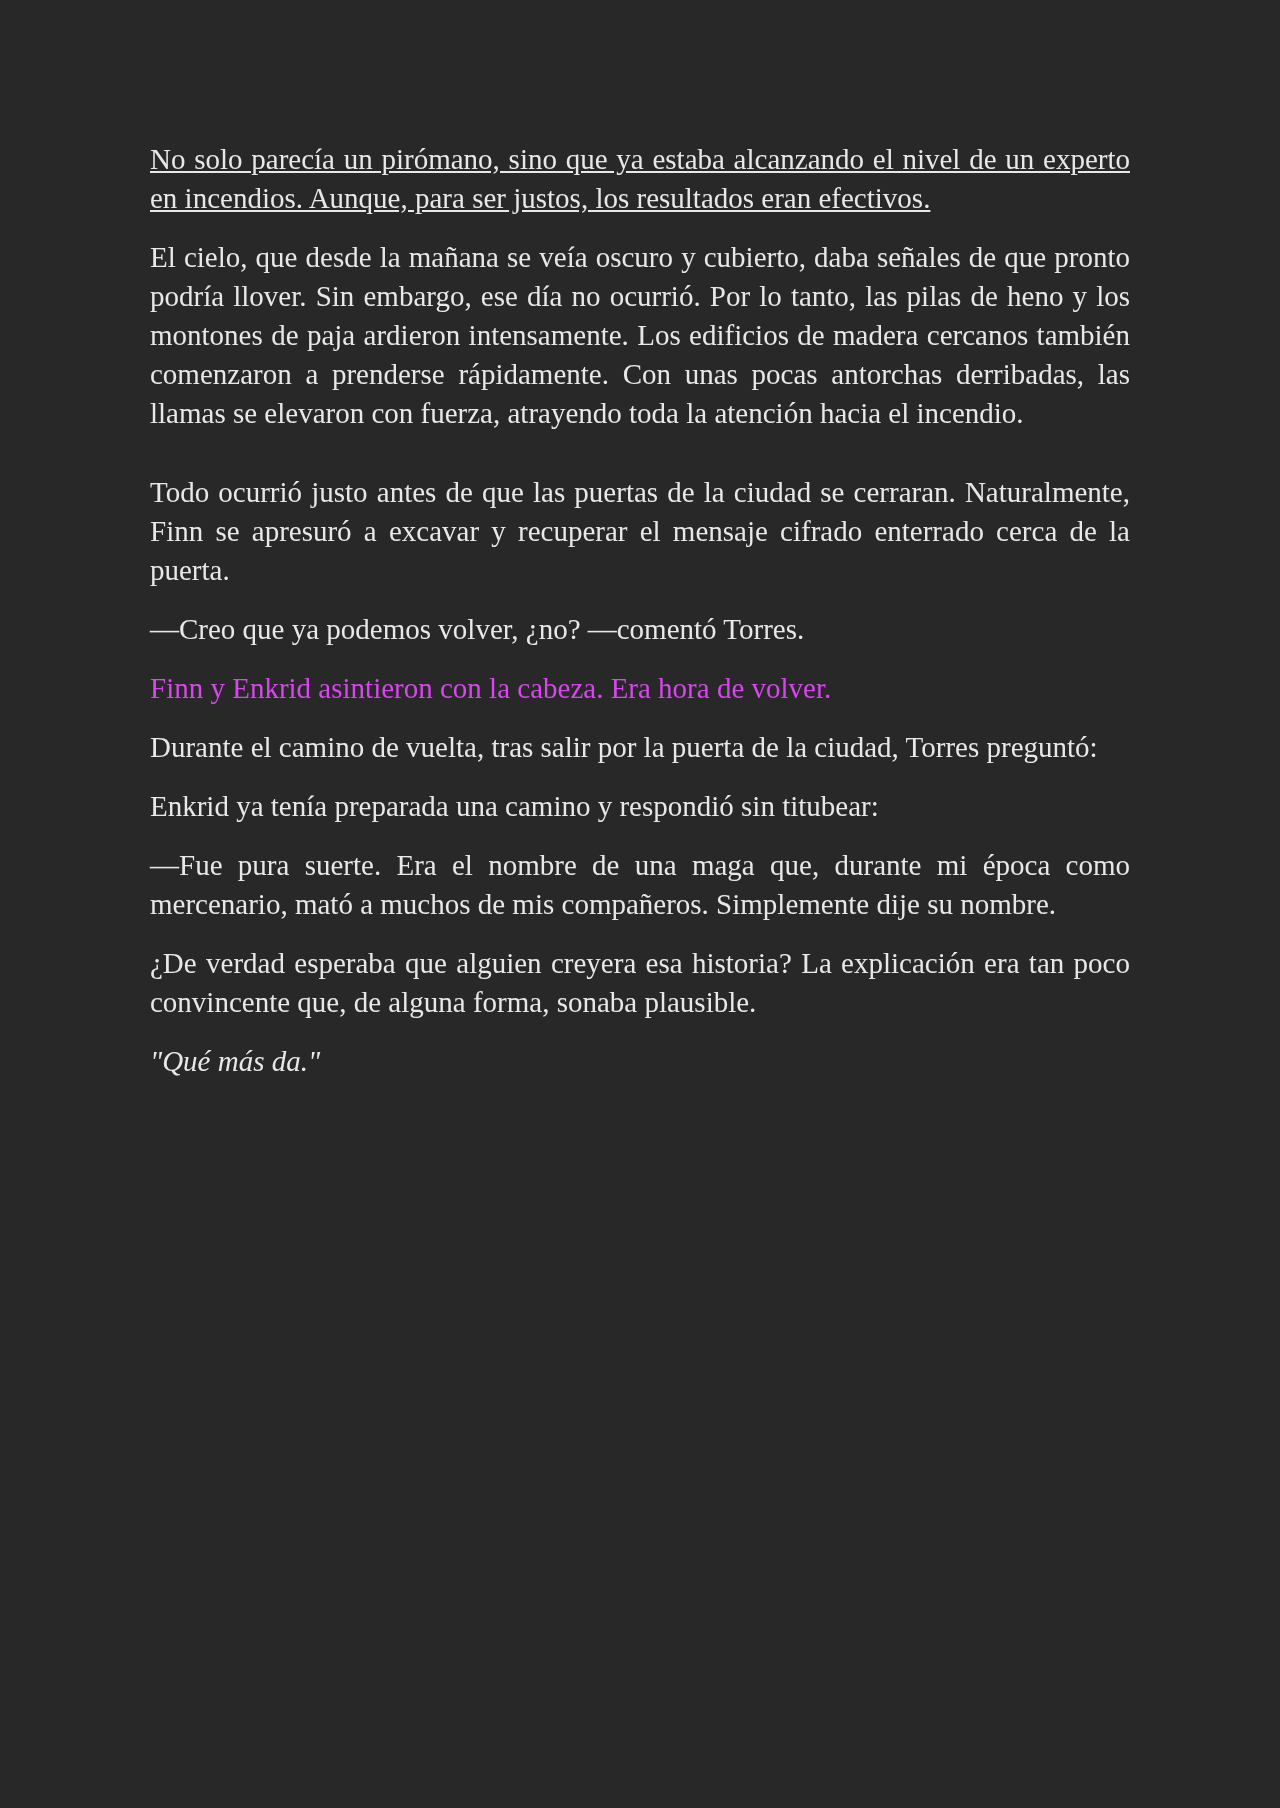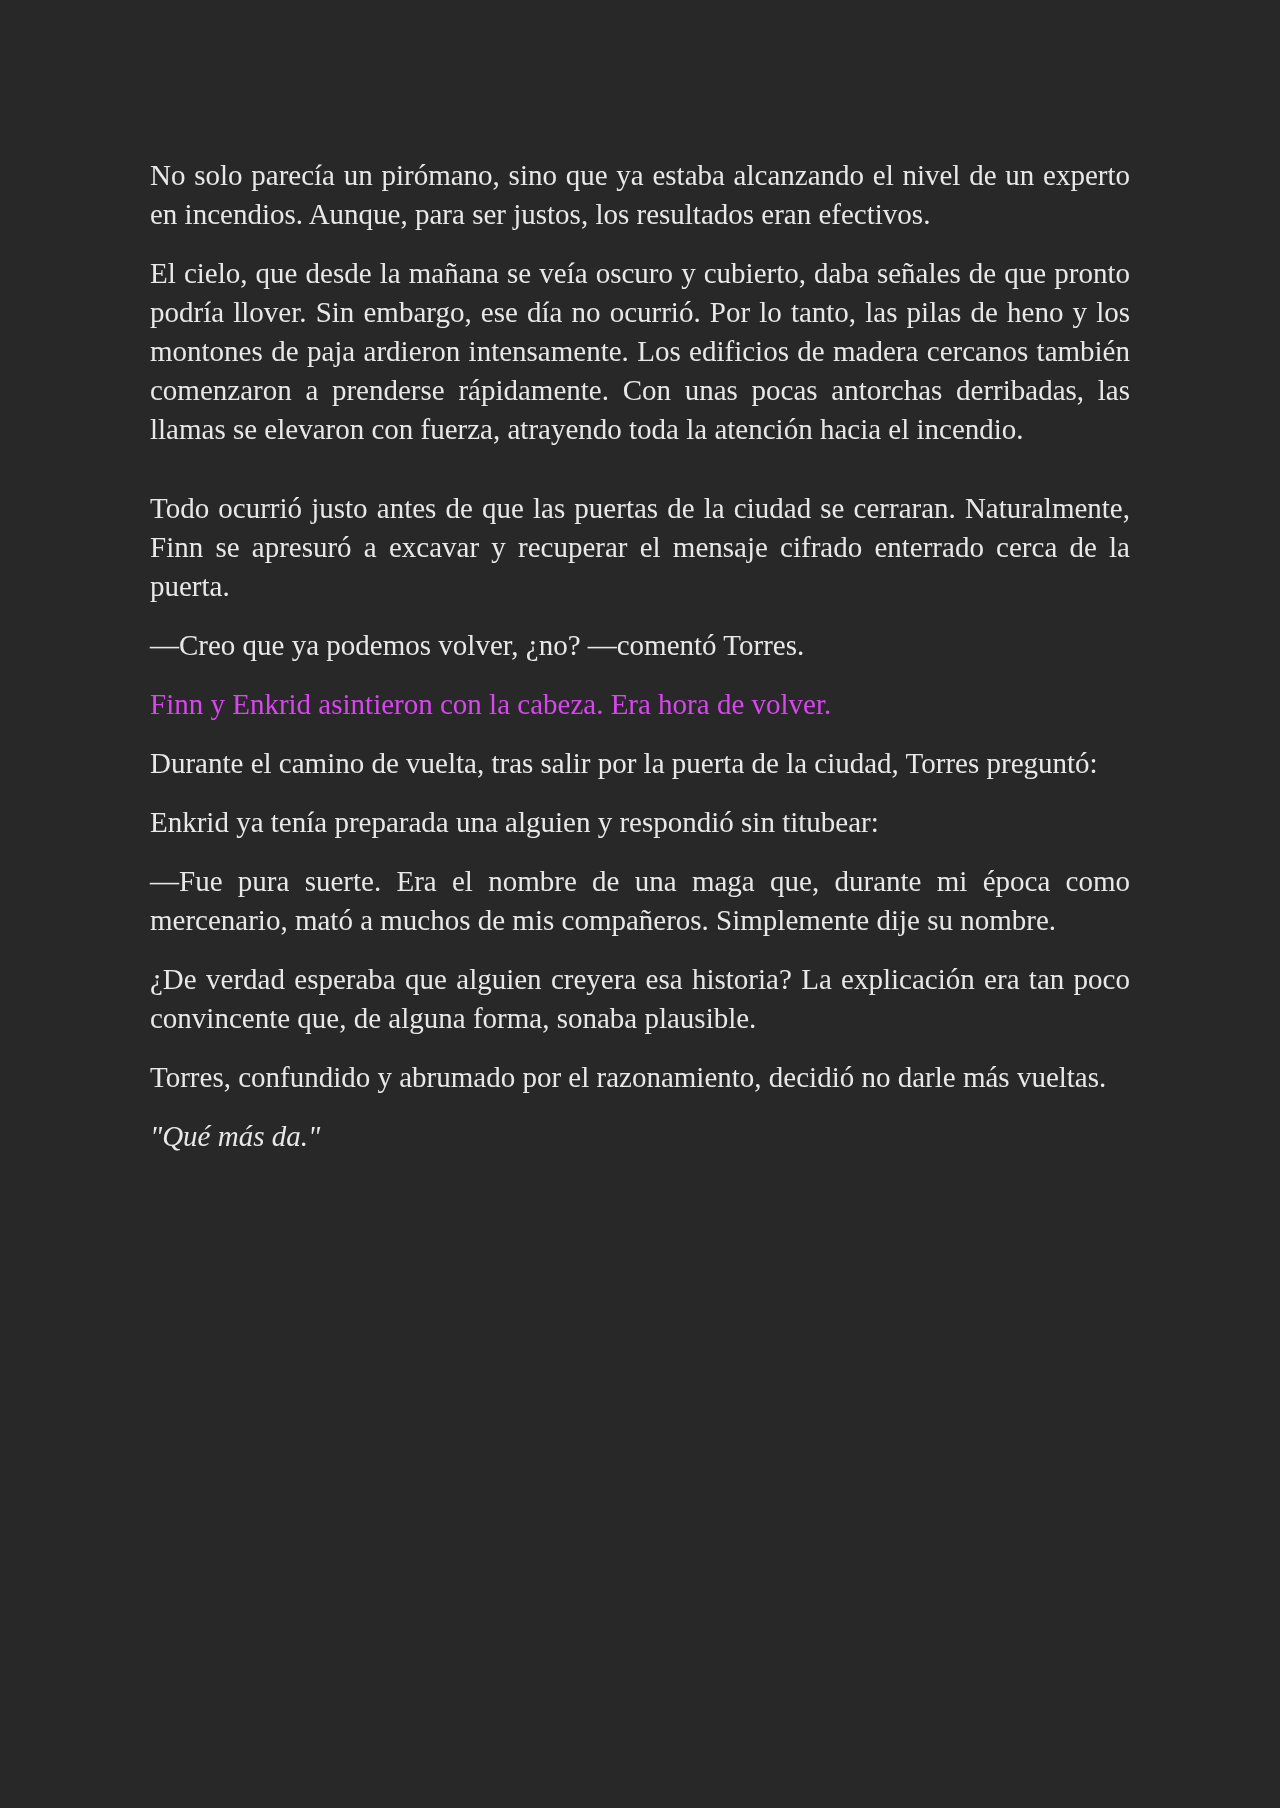--- a/index.html
+++ b/index.html
@@ -31,7 +31,8 @@
     word-spacing: normal;
   }
   .chapter-text p:first-child {
-    margin-top: 16px;
+    margin-top: 0;
+    text-decoration: underline;
   }
   .chapter-text p.italic {
     font-style: italic;

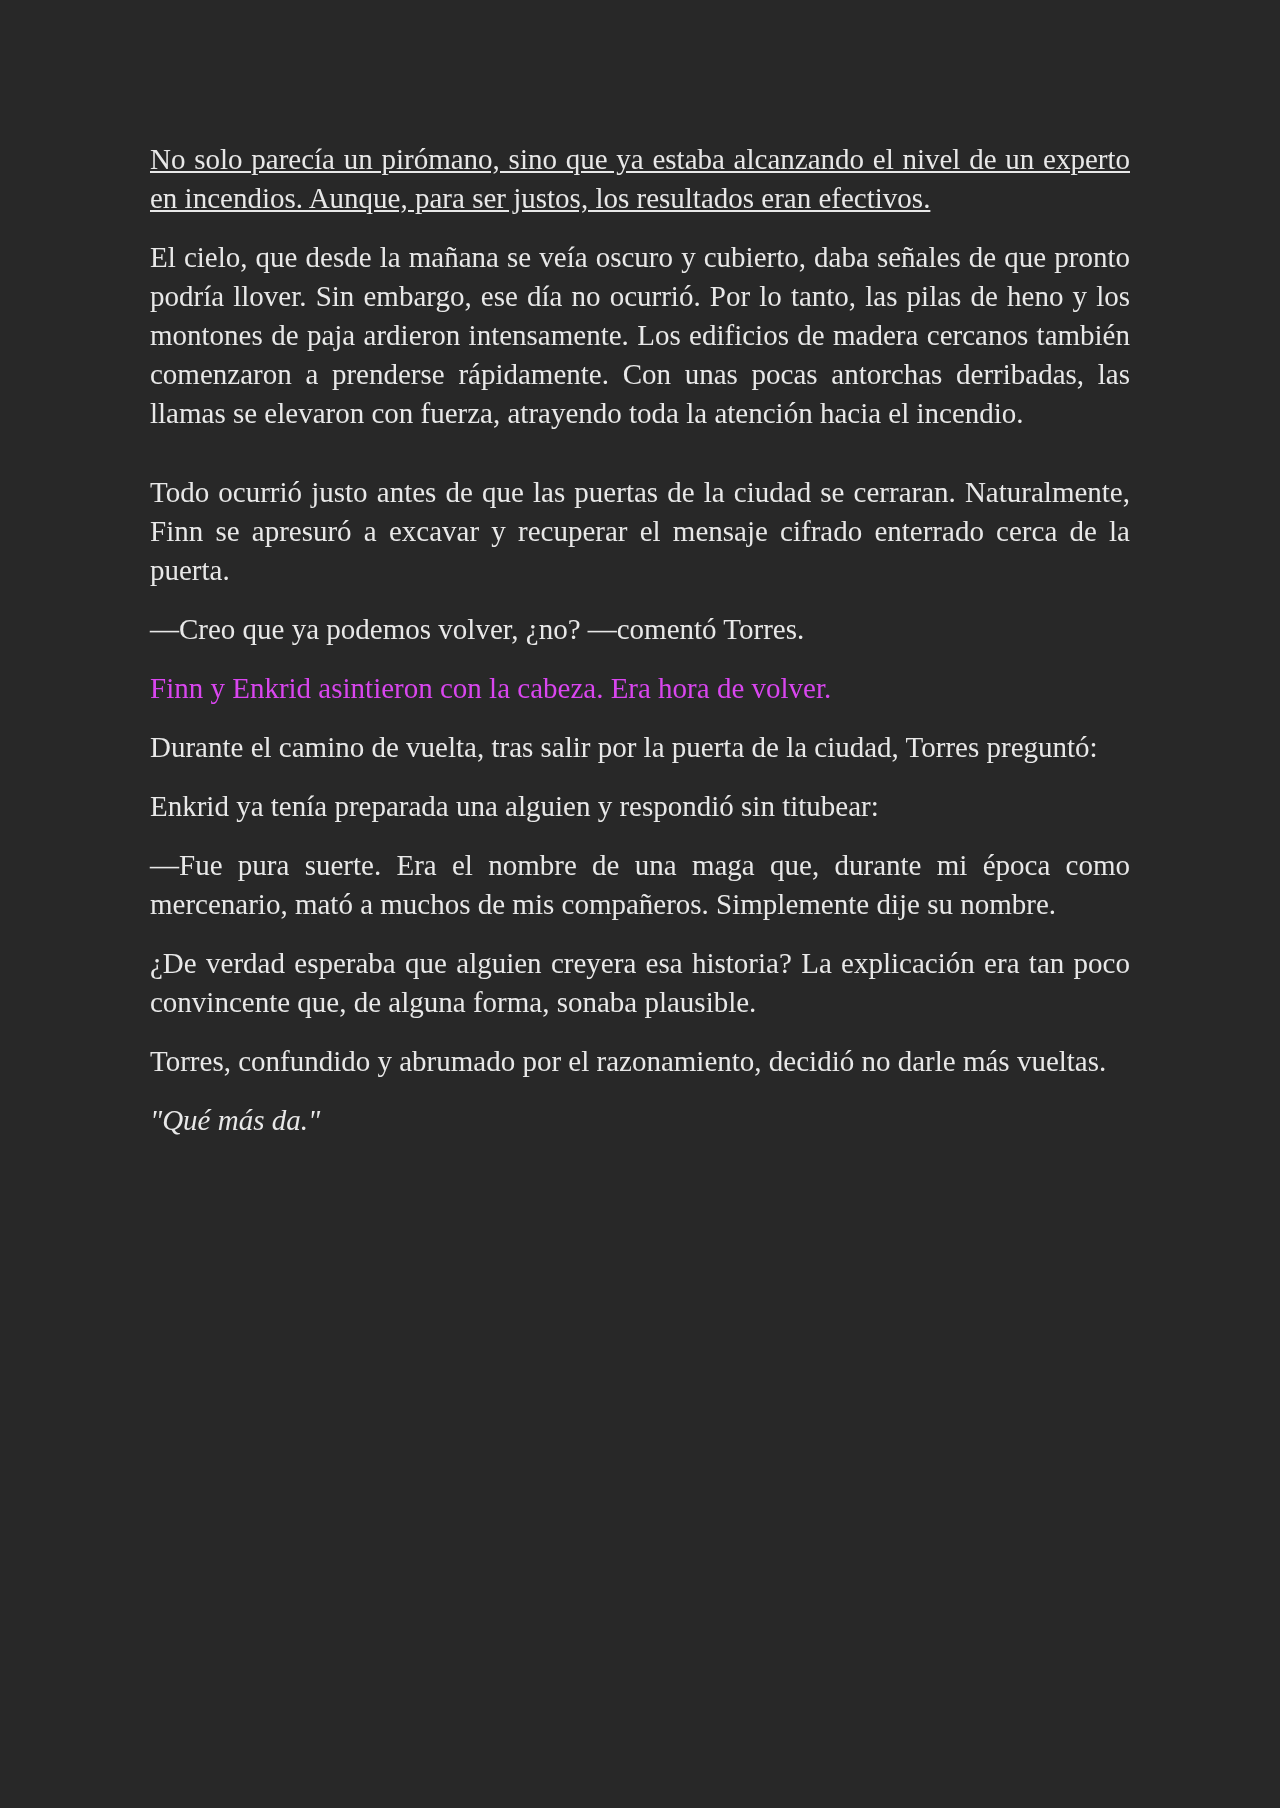--- a/index.html
+++ b/index.html
@@ -50,7 +50,7 @@
     <p style="color: rgb(232, 232, 232);">—Creo que ya podemos volver, ¿no? —comentó Torres.</p>
     <p style="color: #d946ef;">Finn y Enkrid asintieron con la cabeza. Era hora de volver.</p>
     <p style="color: rgb(232, 232, 232);">Durante el camino de vuelta, tras salir por la puerta de la ciudad, Torres preguntó:</p>
-    <p style="color: rgb(232, 232, 232);">Enkrid ya tenía preparada una alguien y respondió sin titubear:</p>
+    <p style="color: rgb(232, 232, 232);">Enkrid ya tenía preparada una camino y respondió sin titubear:</p>
     <p style="color: rgb(232, 232, 232);">—Fue pura suerte. Era el nombre de una maga que, durante mi época como mercenario, mató a muchos de mis compañeros. Simplemente dije su nombre.</p>
     <p style="color: rgb(232, 232, 232);">¿De verdad esperaba que alguien creyera esa historia? La explicación era tan poco convincente que, de alguna forma, sonaba plausible.</p>
     <p style="color: rgb(232, 232, 232);">Torres, confundido y abrumado por el razonamiento, decidió no darle más vueltas.</p>

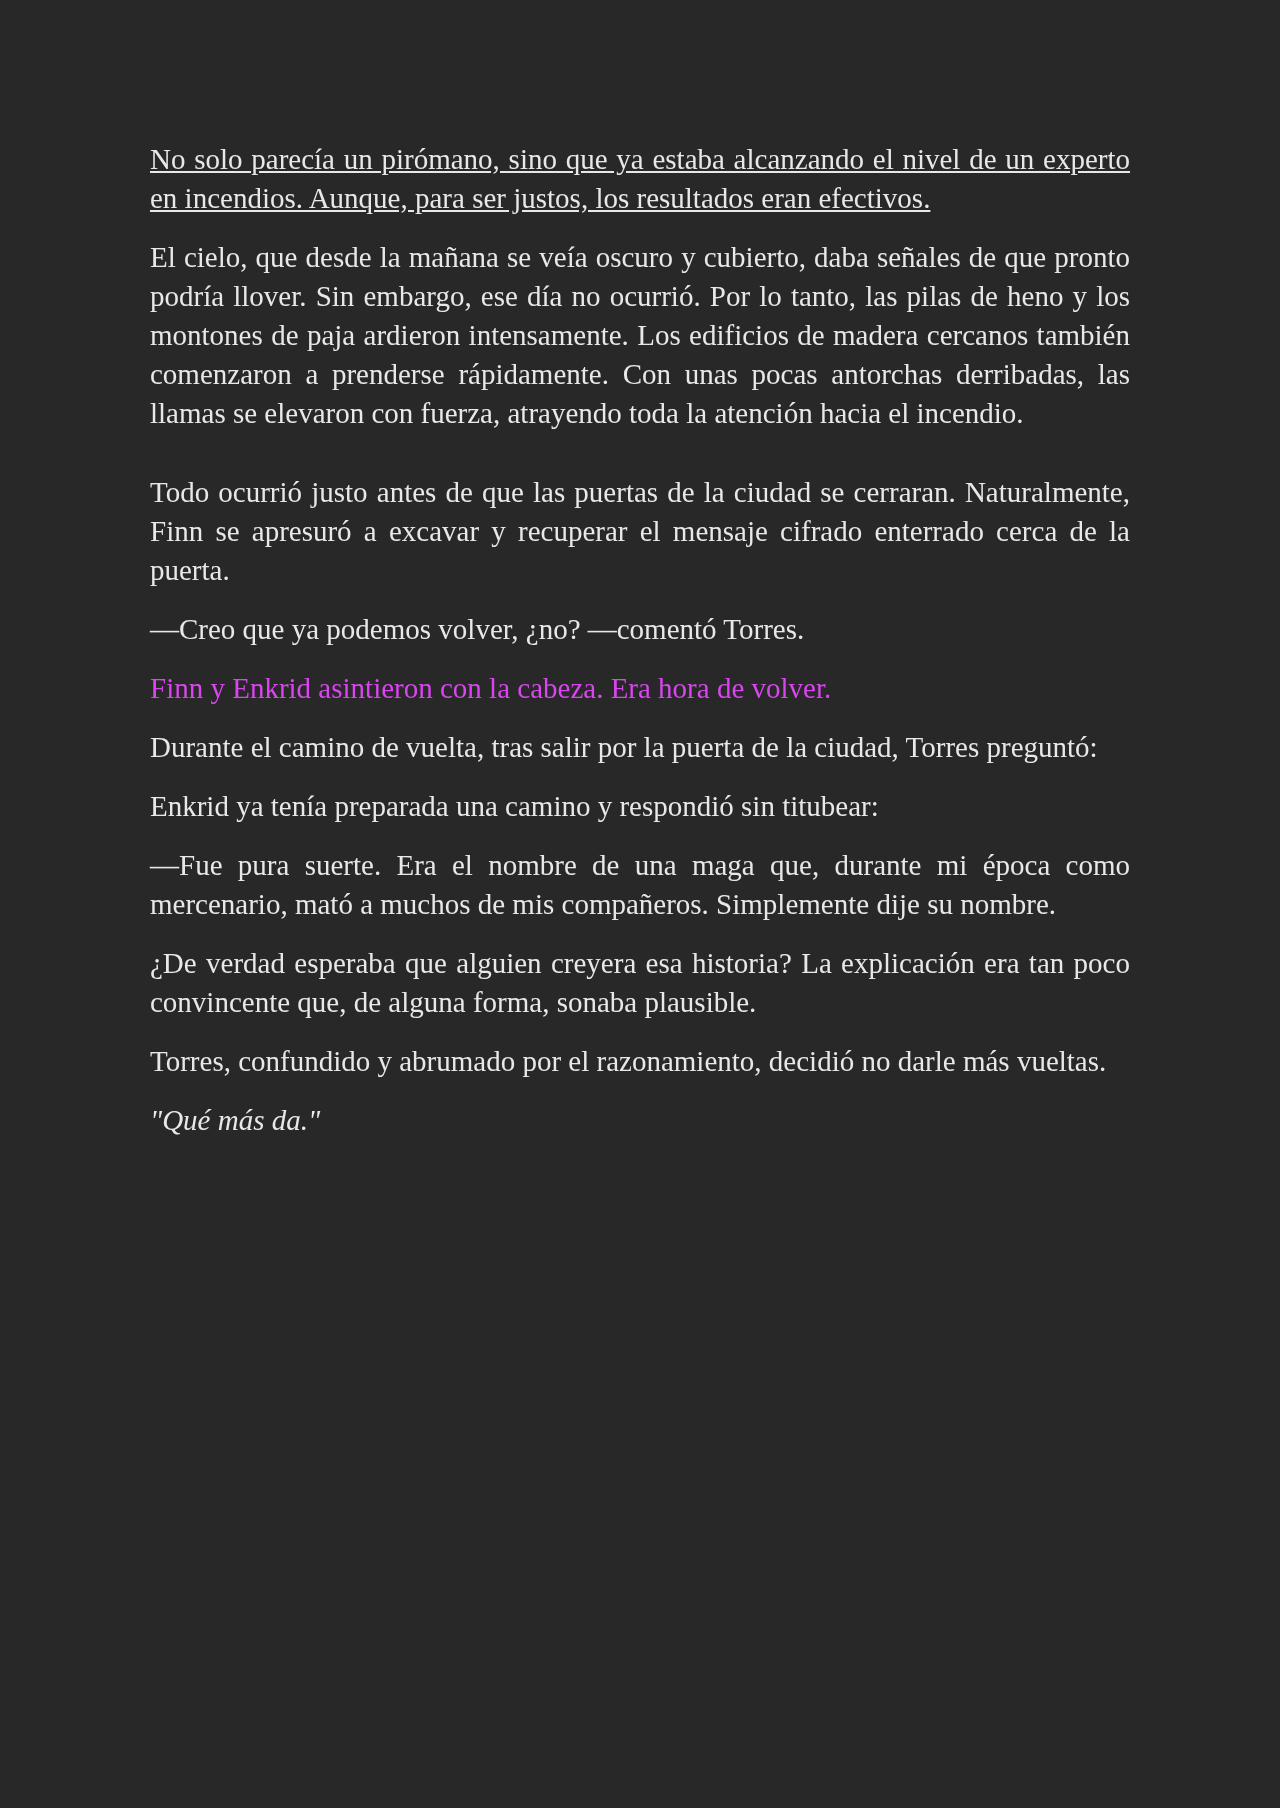--- a/index.html
+++ b/index.html
@@ -53,7 +53,6 @@
     <p style="color: rgb(232, 232, 232);">Enkrid ya tenía preparada una camino y respondió sin titubear:</p>
     <p style="color: rgb(232, 232, 232);">—Fue pura suerte. Era el nombre de una maga que, durante mi época como mercenario, mató a muchos de mis compañeros. Simplemente dije su nombre.</p>
     <p style="color: rgb(232, 232, 232);">¿De verdad esperaba que alguien creyera esa historia? La explicación era tan poco convincente que, de alguna forma, sonaba plausible.</p>
-    <p style="color: rgb(232, 232, 232);">Torres, confundido y abrumado por el razonamiento, decidió no darle más vueltas.</p>
     <p class="italic" style="color: rgb(232, 232, 232);">"Qué más da."</p>
   </article>
 </main>

